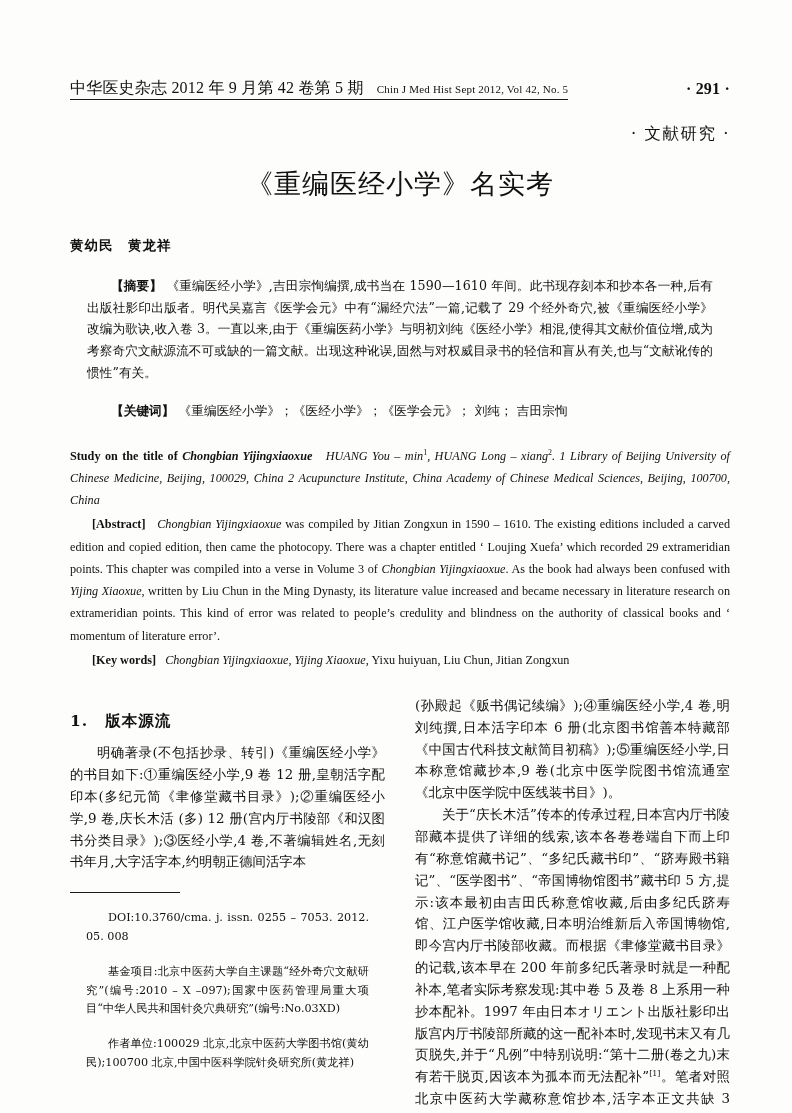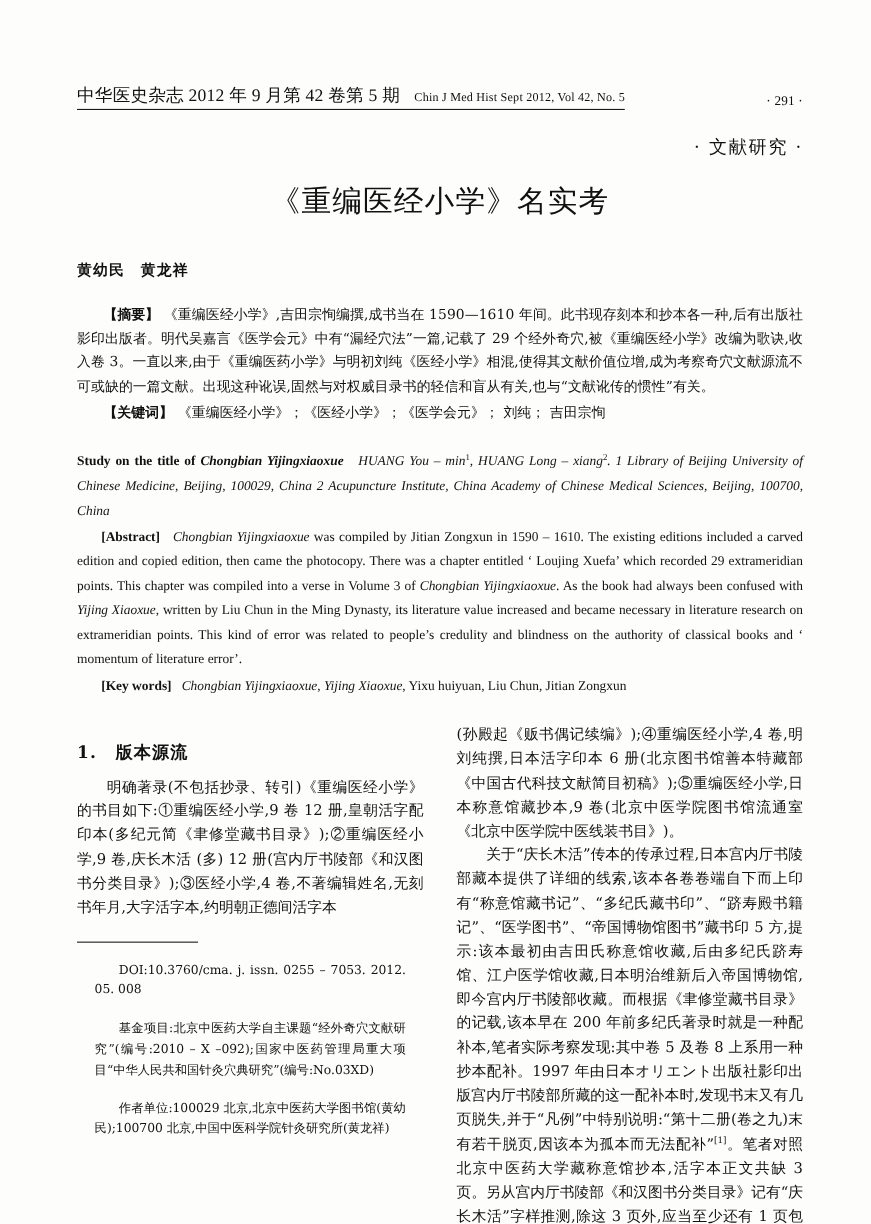--- a/index.html
+++ b/index.html
@@ -42,9 +42,10 @@
   .runhead-left .cn { font-size: 16px; }
   .runhead-left .en { font-size: 11px; }
   .runhead-right {
-    font-size: 12px;
+    font-size: 16px;
     white-space: nowrap;
     padding-bottom: 2px;
+    font-weight: bold;
   }
 
   

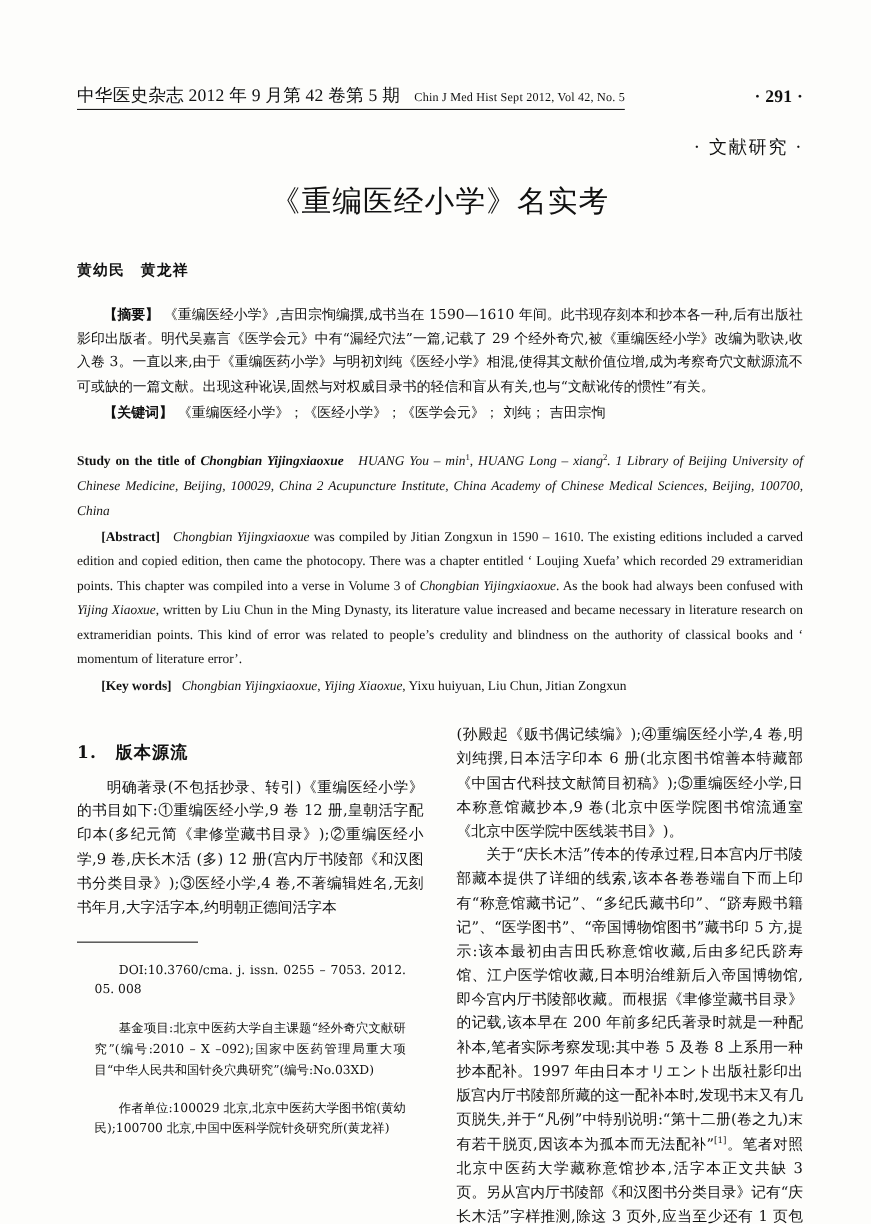--- a/index.html
+++ b/index.html
@@ -87,7 +87,7 @@
     letter-spacing: 0.1px;
     font-family: "DejaVu Serif", "Liberation Serif", serif;
   }
-  .cn-block p { margin: 0; }
+  .cn-block p { margin: 17px; }
   .cn-abstract { text-indent: 24px; }
   .cn-keywords { text-indent: 24px; margin-top: 2px !important; }
   .lbl { font-weight: bold; }

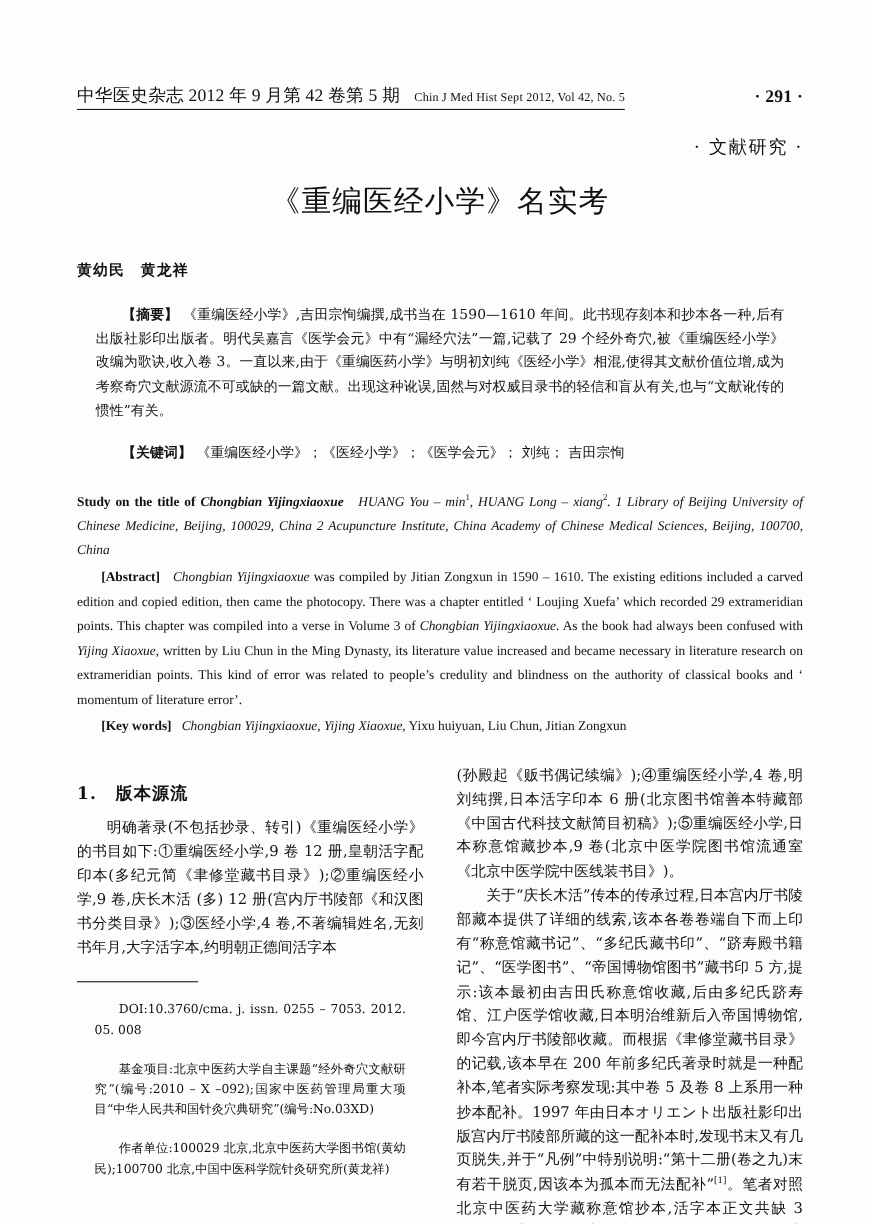--- a/index.html
+++ b/index.html
@@ -190,7 +190,7 @@
 
         <div class="footnote">
           <p>DOI:10.3760/cma. j. issn. 0255 – 7053. 2012. 05. 008</p>
-          <p>基金项目:北京中医药大学自主课题“经外奇穴文献研究”(编号:2010 – X –092);国家中医药管理局重大项目“中华人民共和国针灸穴典研究”(编号:No.03XD)</p>
+          <p>基金项目:北京中医药大学自主课题“经外奇穴文献研究”(编号:2010 – X –097);国家中医药管理局重大项目“中华人民共和国针灸穴典研究”(编号:No.03XD)</p>
           <p>作者单位:100029 北京,北京中医药大学图书馆(黄幼民);100700 北京,中国中医科学院针灸研究所(黄龙祥)</p>
 
         </div>

